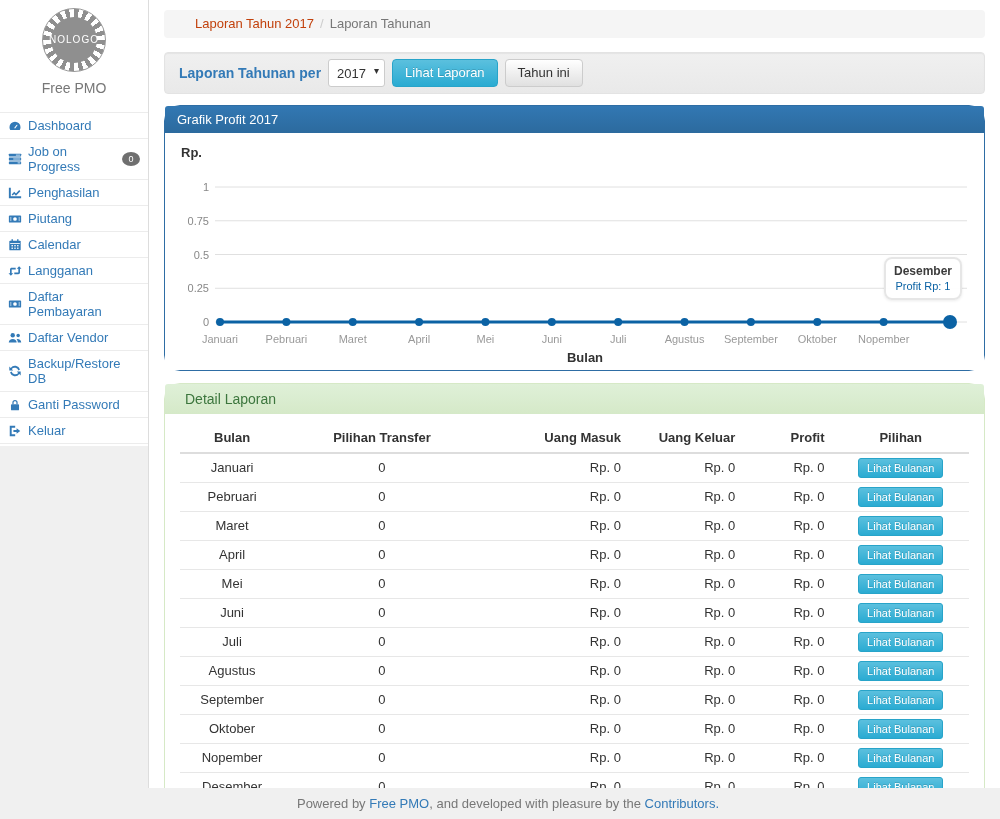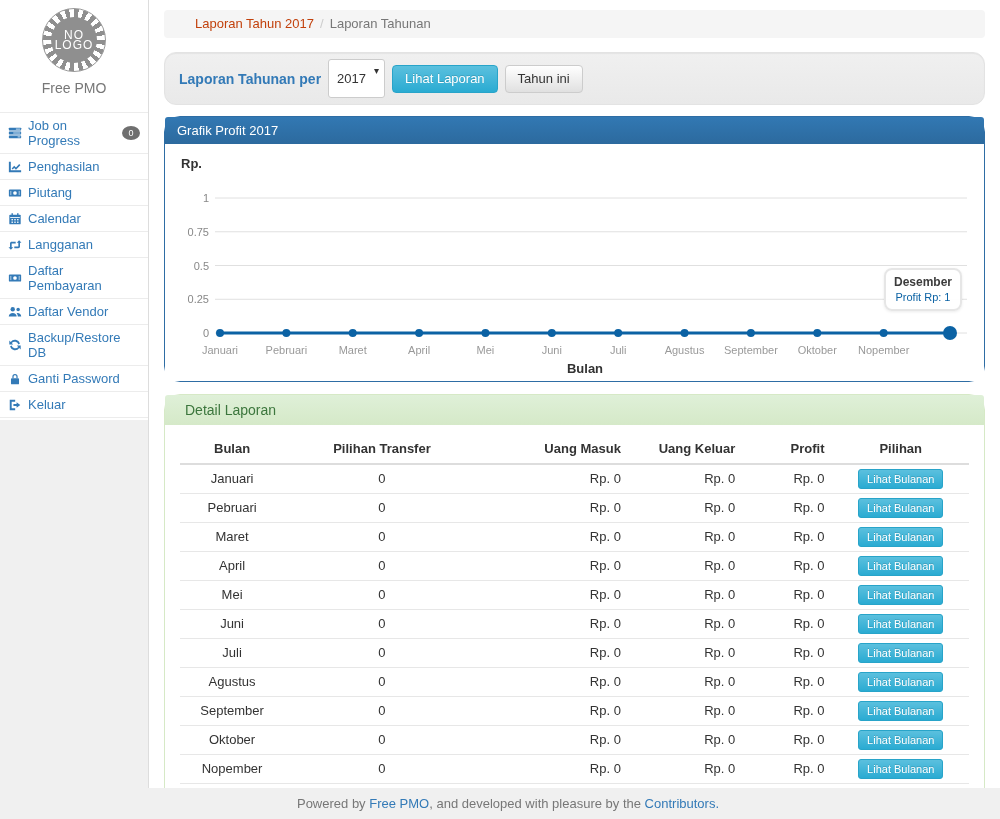--- a/index.html
+++ b/index.html
@@ -15,8 +15,8 @@
     background:repeating-conic-gradient(#8f8f8f 0deg 9deg,#ffffff 9deg 18deg);
     display:flex;align-items:center;justify-content:center;}
   .logo-inner{width:46px;height:46px;border-radius:50%;background:#8f8f8f;color:#fff;
-    display:flex;flex-direction:column;align-items:center;justify-content:center;
-    font-size:12px;letter-spacing:1px;line-height:10px;}
+    display:flex;flex-direction:row;align-items:center;justify-content:center;
+    font-size:10px;letter-spacing:1px;line-height:10px;}
   .brand{margin-top:8px;color:#777;font-size:14px;}
   .side-menu{margin-top:10px;border-top:1px solid #ececec;}
   .side-item{display:flex;align-items:center;gap:6px;padding:5px 8px;border-bottom:1px solid #ececec;

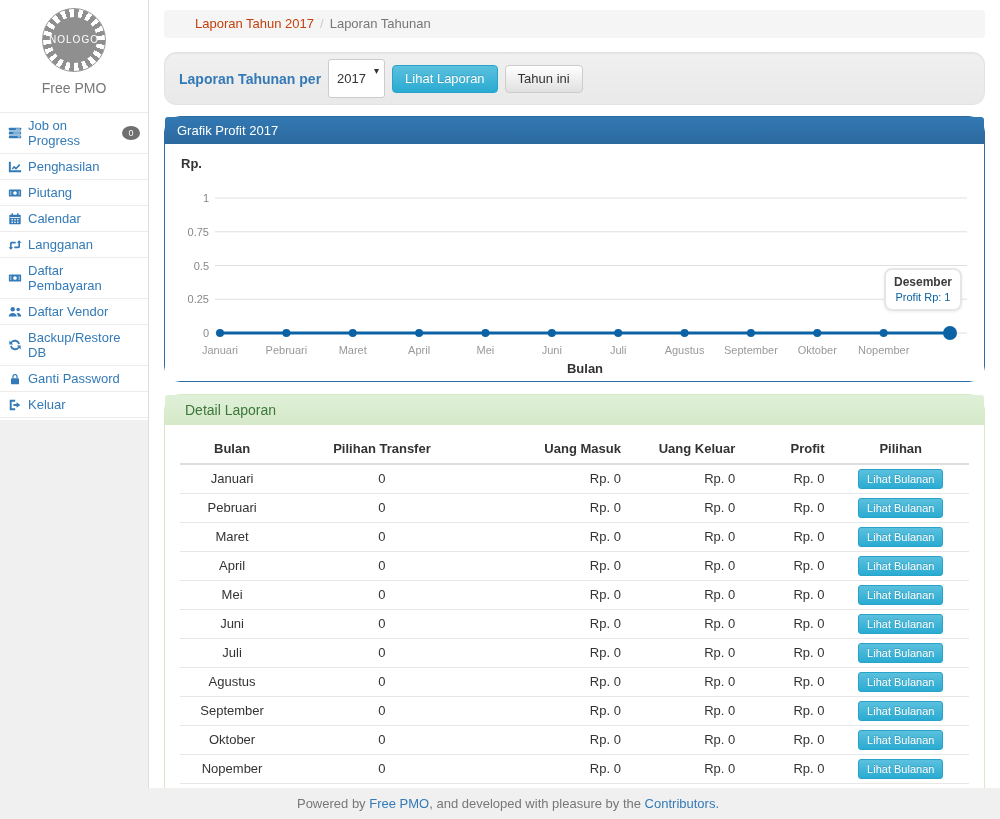--- a/index.html
+++ b/index.html
@@ -36,7 +36,7 @@
 
   
   .filter-bar{margin:14px 15px 0;background:linear-gradient(#f0f0f0,#e9e9e9);
-    border:1px solid #e3e3e3;border-radius:12px;box-shadow:inset 0 1px 1px rgba(0,0,0,.05);
+    border:1px solid #e3e3e3;border-radius:4px;box-shadow:inset 0 1px 1px rgba(0,0,0,.05);
     padding:6px 14px;display:flex;align-items:center;gap:7px;}
   .filter-label{color:#337ab7;font-weight:bold;font-size:14px;}
   .select-wrap{position:relative;display:inline-block;}

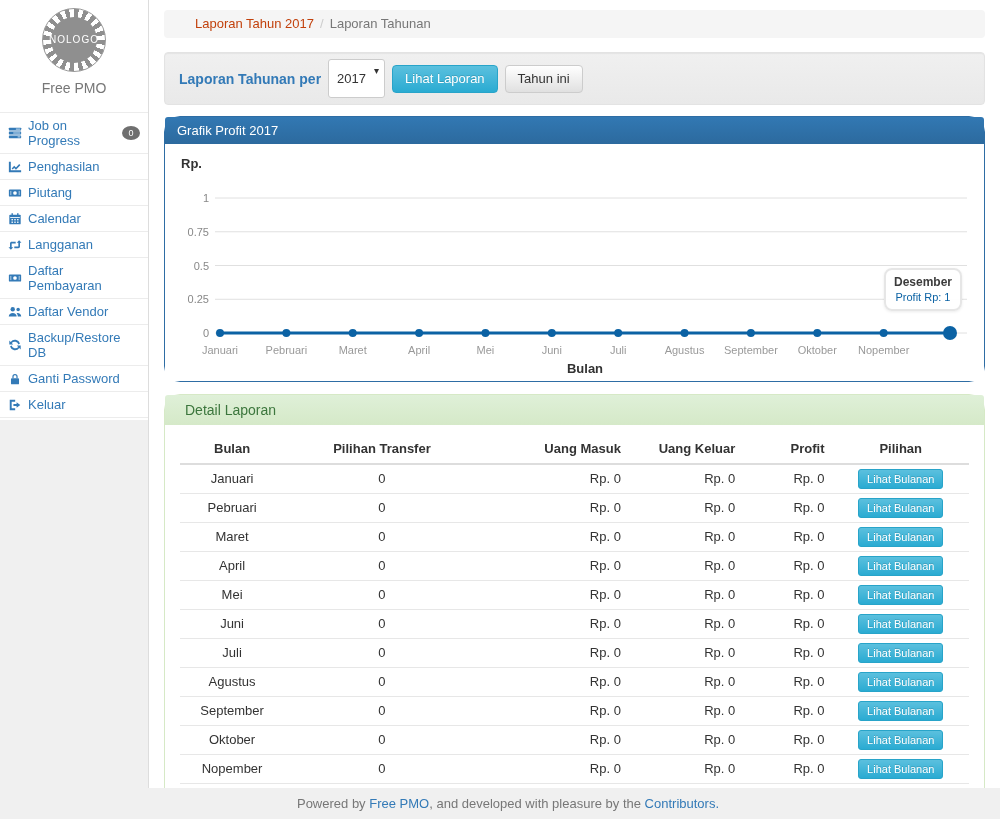--- a/index.html
+++ b/index.html
@@ -41,7 +41,7 @@
   .filter-label{color:#337ab7;font-weight:bold;font-size:14px;}
   .select-wrap{position:relative;display:inline-block;}
   .select-wrap select{appearance:none;-webkit-appearance:none;background:#fff;border:1px solid #ccc;
-    border-radius:3px;font-size:13px;padding:4px 18px 4px 8px;color:#333;height:39px;font-family:inherit;}
+    border-radius:3px;font-size:13px;padding:4px 18px 4px 8px;color:#333;height:28px;font-family:inherit;}
   .select-wrap:after{content:"▾";position:absolute;right:6px;top:6px;font-size:10px;color:#333;pointer-events:none;}
   .btn{display:inline-block;border-radius:4px;font-size:13px;padding:5px 12px;cursor:pointer;line-height:16px;border:1px solid;}
   .btn-info{color:#fff;background:linear-gradient(#5bc0de,#2aabd2);border-color:#28a4c9;text-shadow:0 -1px 0 rgba(0,0,0,.15);}

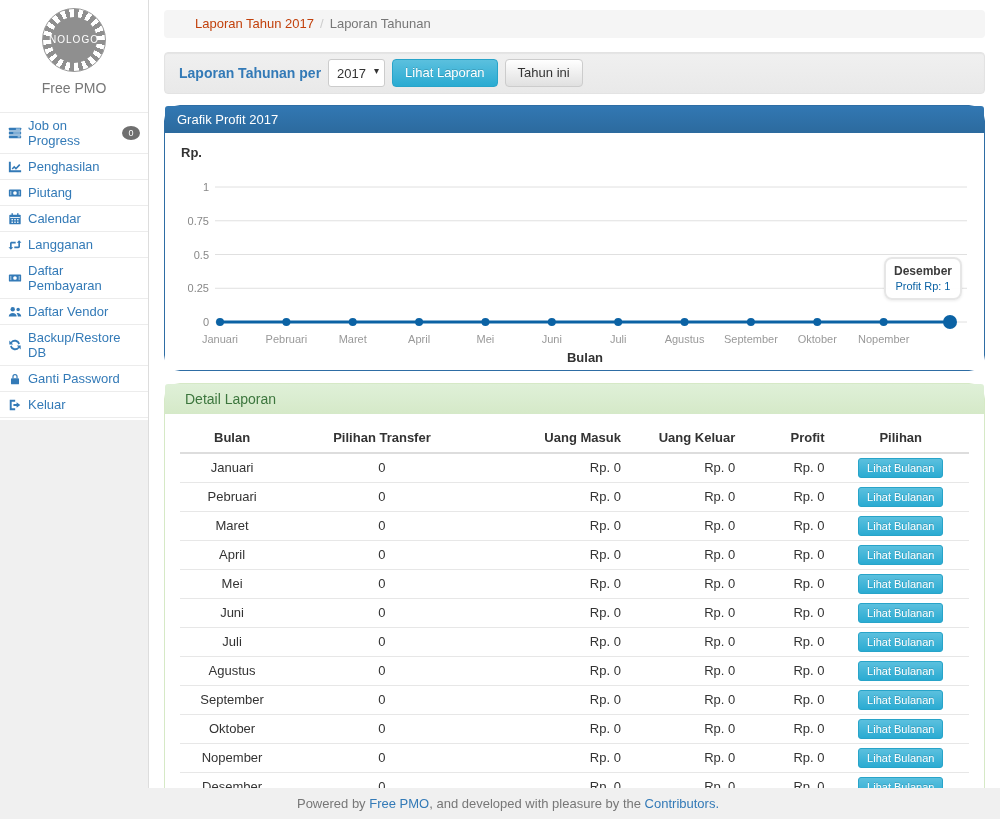--- a/index.html
+++ b/index.html
@@ -300,6 +300,15 @@
         <div class="side-item">
           <span class="ic">
             <svg viewBox="0 0 16 16" fill="#337ab7">
+              <path d="M8 3A6.3 6.3 0 0 0 1.7 9.3c0 1.2.33 2.3.9 3.2h10.8c.57-.9.9-2 .9-3.2A6.3 6.3 0 0 0 8 3z"></path>
+              <rect x="7.4" y="5.8" width="1.2" height="5" rx=".6" fill="#fff" transform="rotate(38 8 10)"></rect>
+            </svg>
+          </span>
+          <span>Dashboard</span>
+        </div>
+        <div class="side-item">
+          <span class="ic">
+            <svg viewBox="0 0 16 16" fill="#337ab7">
               <rect x="1" y="2" width="14" height="3.2" rx=".5"></rect>
               <rect x="1" y="6.4" width="14" height="3.2" rx=".5"></rect>
               <rect x="1" y="10.8" width="14" height="3.2" rx=".5"></rect>

